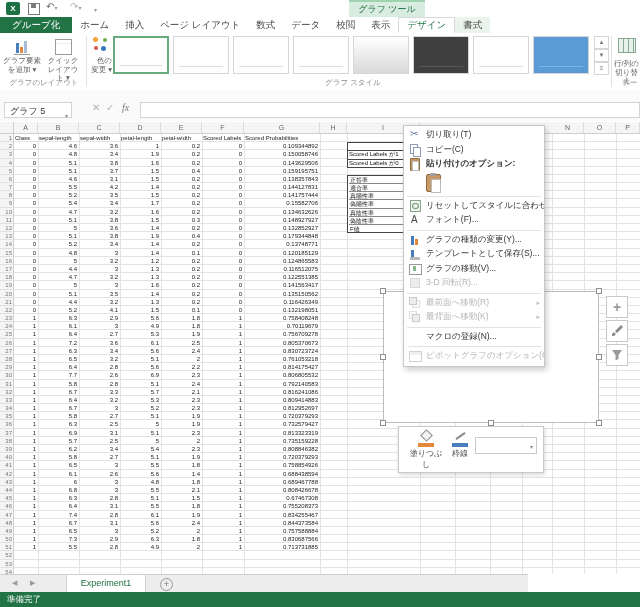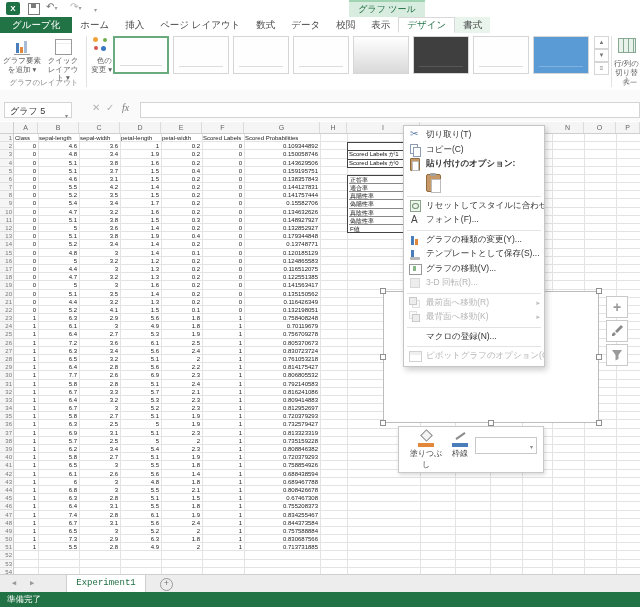--- a/index.html
+++ b/index.html
@@ -211,6 +211,7 @@
       <div>▼</div>
       <div>≡</div>
     </div>
+    <div class="grplabel" style="left:113px;width:480px;">グラフ スタイル</div>
     <div class="gsep" style="left:611px;"></div>
 
     <div class="rbtn" style="left:613px;width:27px;">

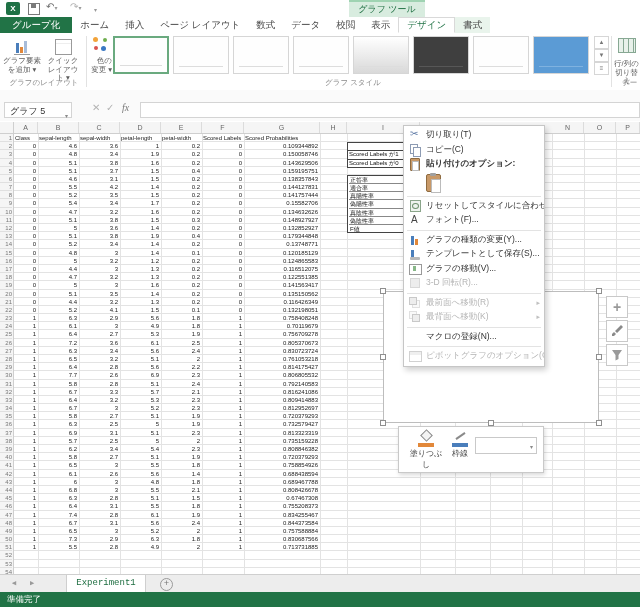--- a/index.html
+++ b/index.html
@@ -128,7 +128,7 @@
   .mdrop{position:absolute;left:76px;top:10px;width:62px;height:17px;background:#fff;border:1px solid #c9c9c9;box-sizing:border-box;}
   .mdrop .caret{position:absolute;right:3px;top:5px;}
   
-  .sheettabs{position:absolute;left:0;top:574px;width:640px;height:18px;background:#ededed;border-top:1px solid #cfcfcf;box-sizing:border-box;font-family:Liberation Mono, monospace;}
+  .sheettabs{position:absolute;left:0;top:574px;width:528px;height:18px;background:#ededed;border-top:1px solid #cfcfcf;box-sizing:border-box;}
   .navarr{position:absolute;top:4px;font-size:7px;color:#9a9a9a;}
   .stab{position:absolute;left:66px;top:0;width:80px;height:18px;background:#fff;border-left:1px solid #cfcfcf;border-right:1px solid #cfcfcf;color:#1e6e41;font-size:9px;text-align:center;line-height:17px;box-sizing:border-box;}
   .addsheet{position:absolute;left:160px;top:3px;width:11px;height:11px;border:1px solid #9a9a9a;border-radius:50%;color:#777;font-size:9px;line-height:10px;text-align:center;}

